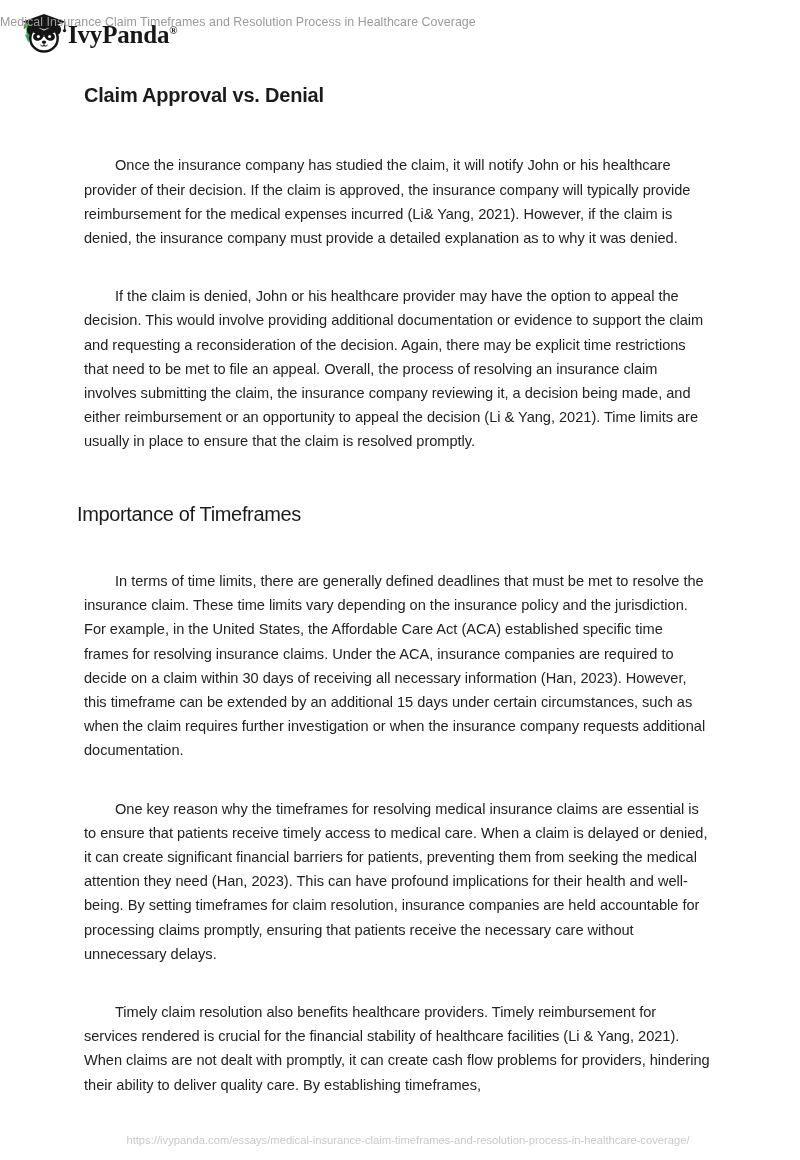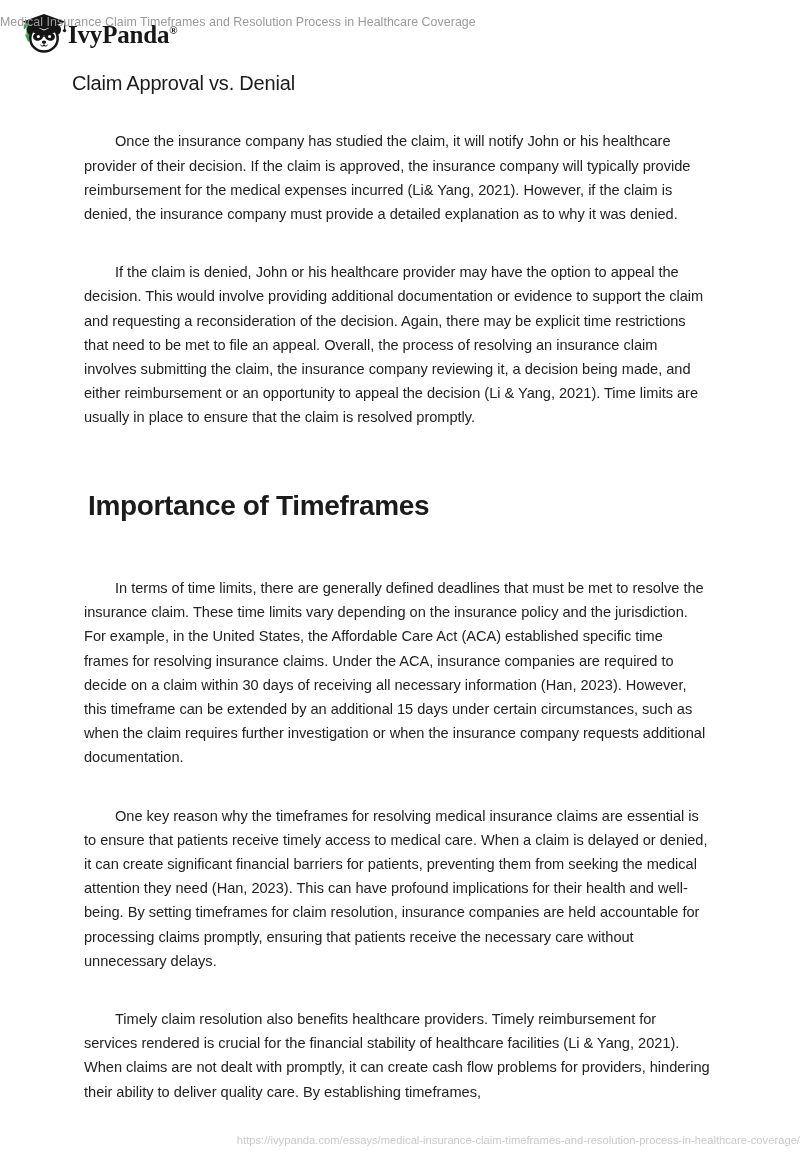--- a/index.html
+++ b/index.html
@@ -88,11 +88,11 @@
 
   h2.section-title {
     font-size: 20px;
-    font-weight: normal;
+    font-weight: bold;
     letter-spacing: -0.2px;
     color: #1b1b1b;
     line-height: 1.12;
-    margin: 0;
+    margin: 12px;
   }
 
   p.body-text {

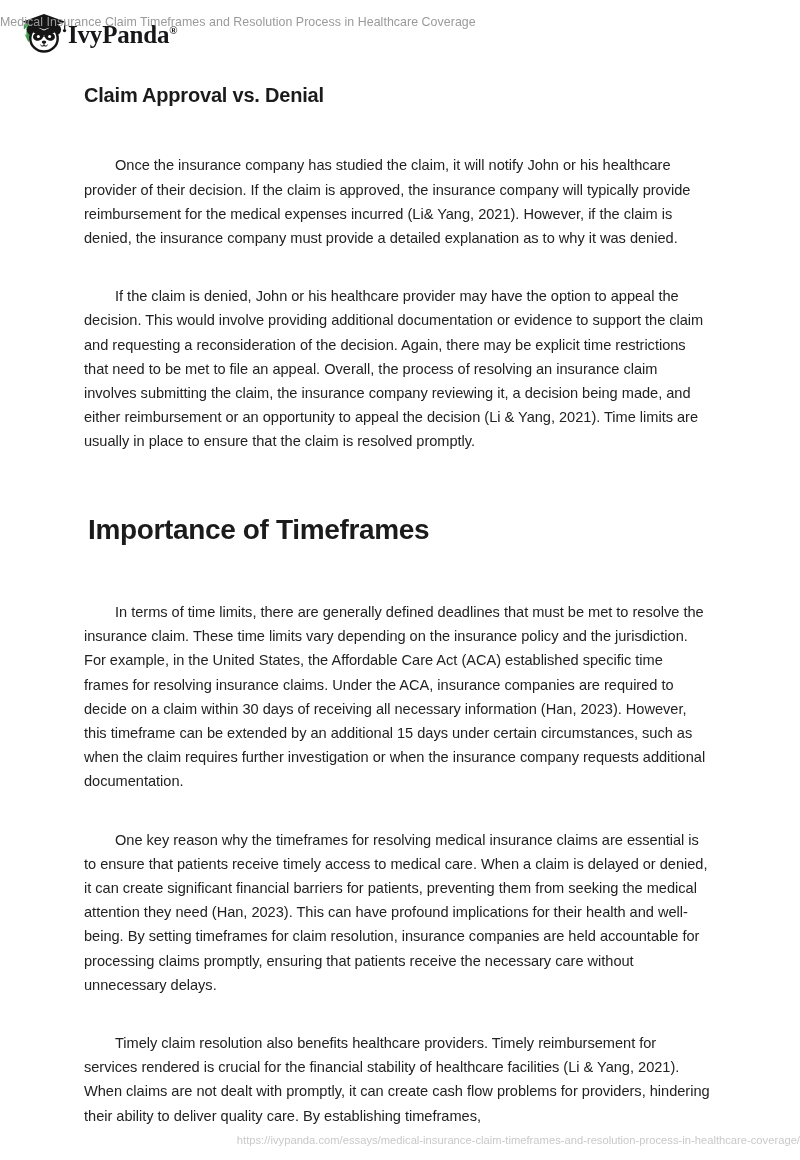--- a/index.html
+++ b/index.html
@@ -78,12 +78,12 @@
   }
 
   h1.section-title {
-    font-size: 28px;
-    font-weight: bold;
+    font-size: 20px;
+    font-weight: normal;
     letter-spacing: -0.35px;
     color: #1b1b1b;
     line-height: 1.12;
-    margin: 16px;
+    margin: 5px;
   }
 
   h2.section-title {

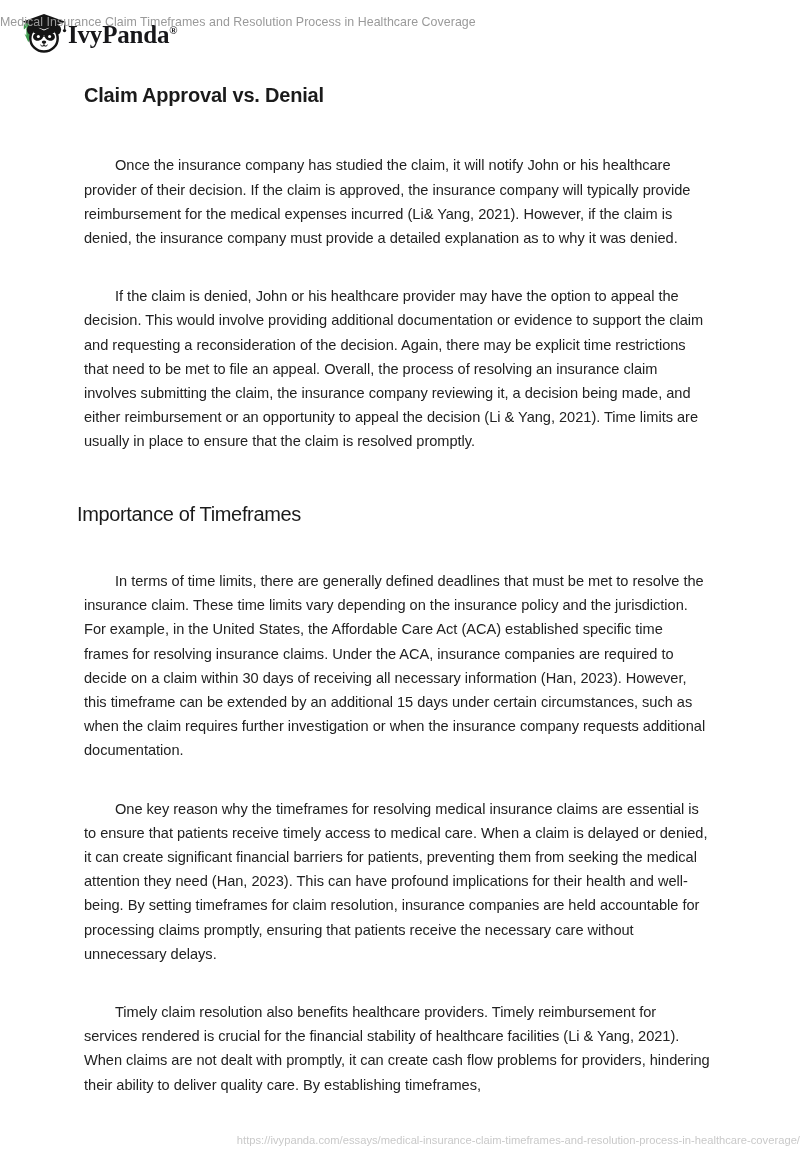--- a/index.html
+++ b/index.html
@@ -124,7 +124,7 @@
     left: 16px;
     right: 0;
     bottom: 14px;
-    text-align: right;
+    text-align: center;
     font-size: 11.2px;
     color: #c9c9c9;
     letter-spacing: 0.01px;

